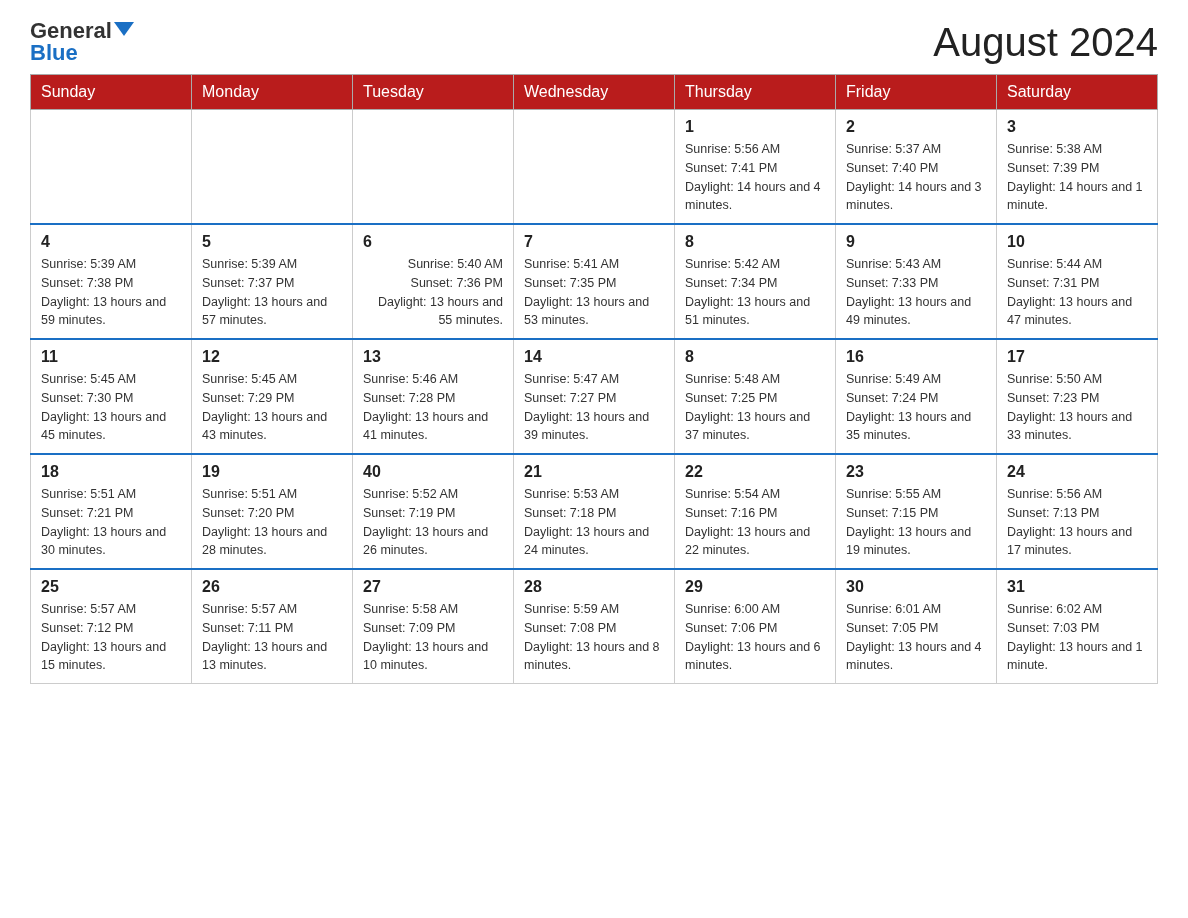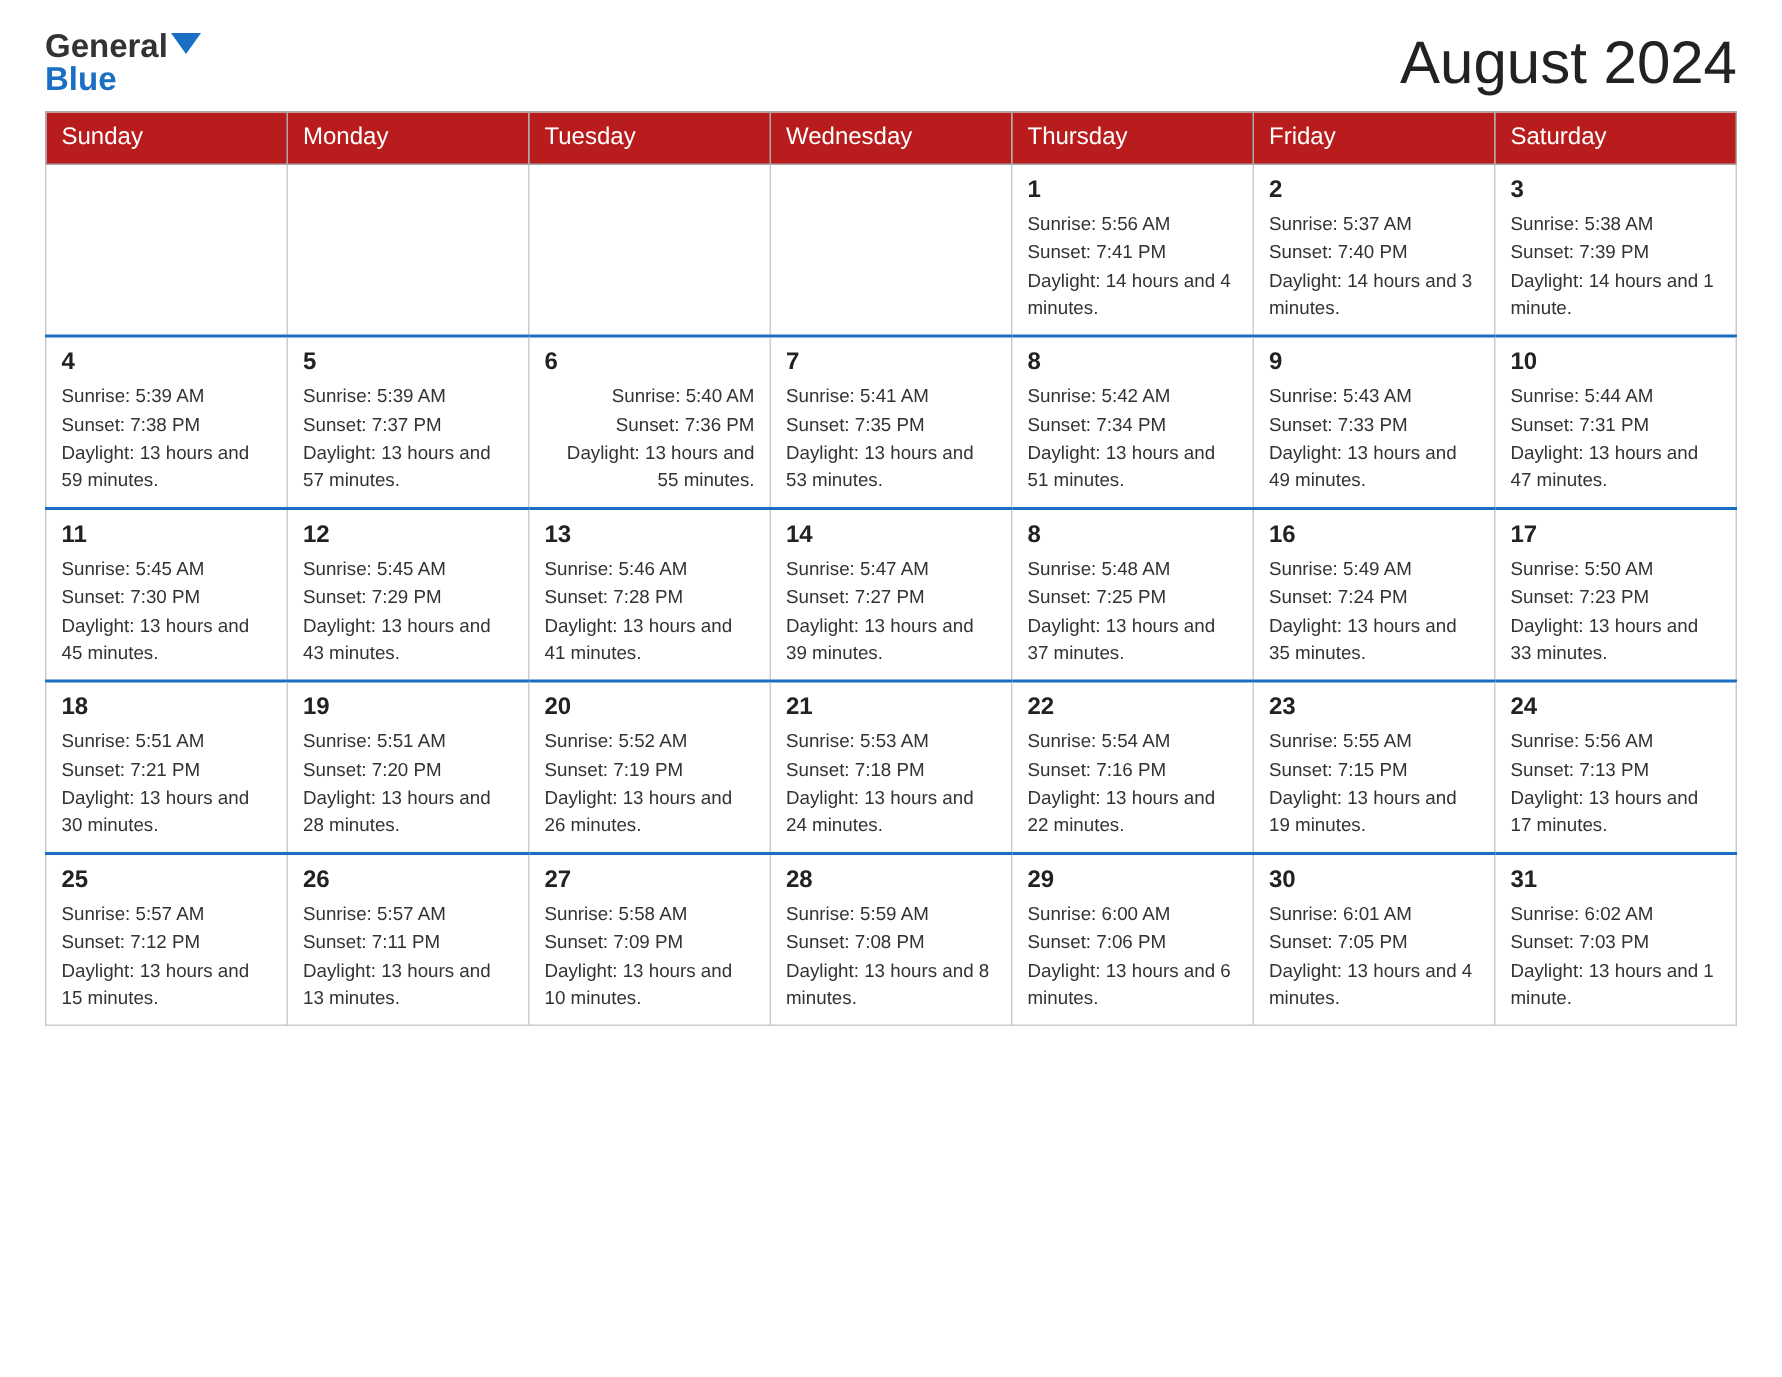--- a/index.html
+++ b/index.html
@@ -257,7 +257,7 @@
 Daylight: 13 hours and 28 minutes.</div>
         </td>
         <td>
-          <span class="day-num">20</span>
+          <span class="day-num">40</span>
           <div class="day-info" style="white-space: pre-line;">Sunrise: 5:52 AM
 Sunset: 7:19 PM
 Daylight: 13 hours and 26 minutes.</div>

